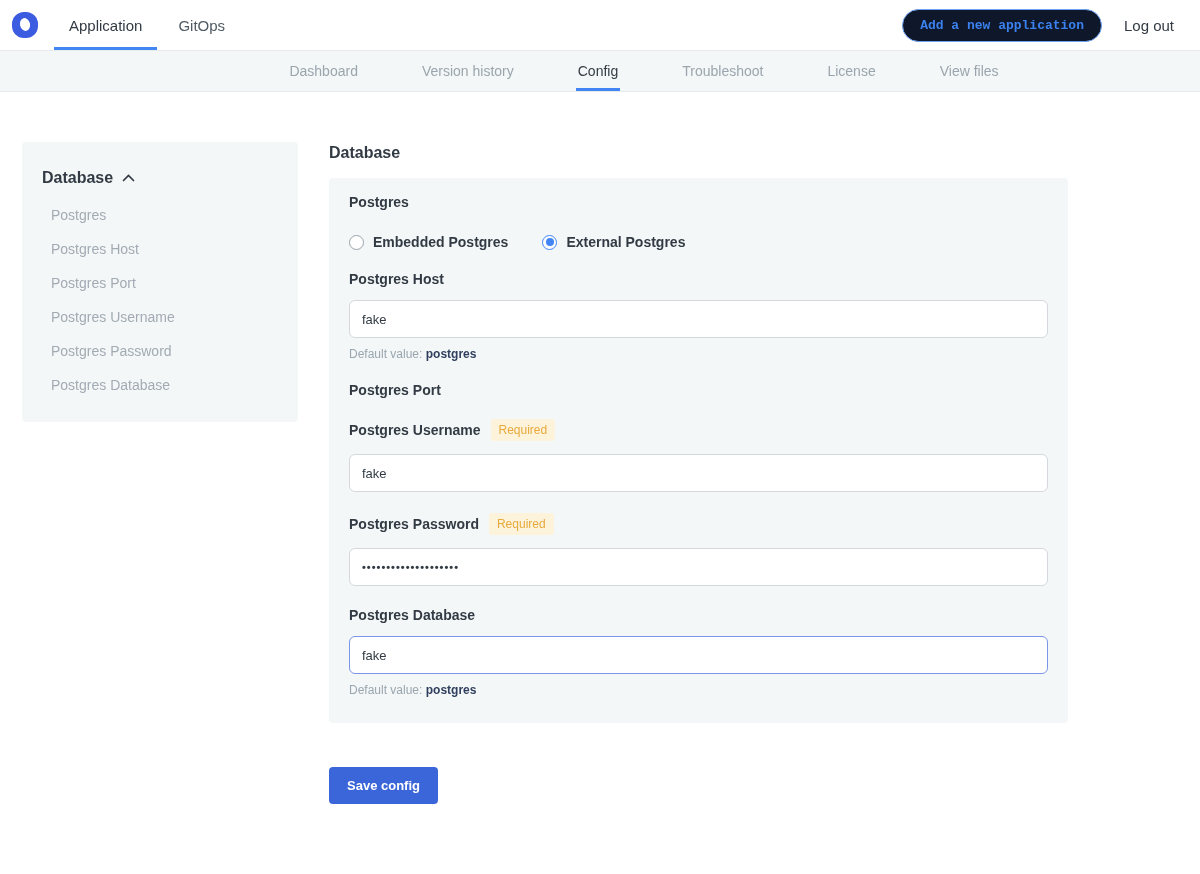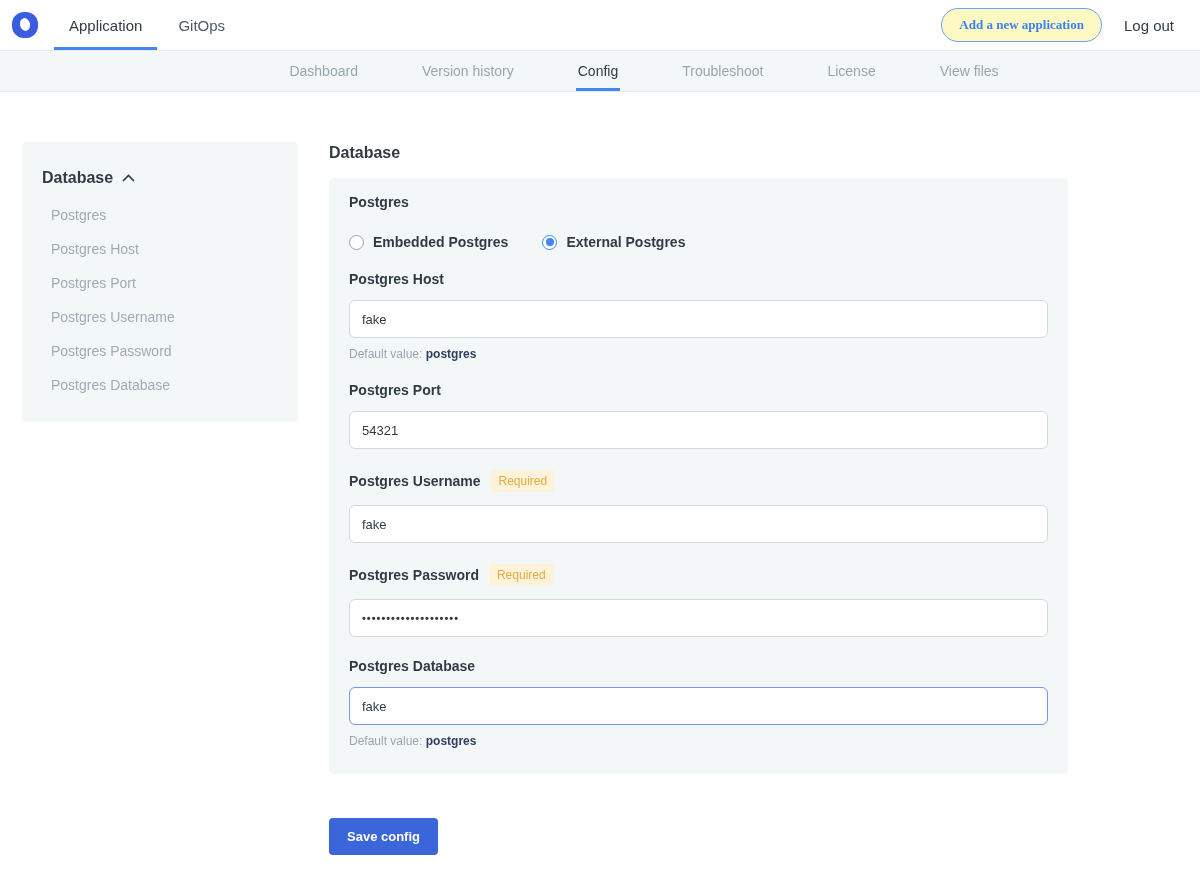--- a/index.html
+++ b/index.html
@@ -56,12 +56,12 @@
     padding-right: 26px;
   }
   .add-app-btn {
-    background: #fef9c3;
+    background: #0f172a;
     border: 1px solid #6ea2f3;
     color: #3b82f0;
     font-weight: bold;
     font-size: 13px;
-    font-family: Liberation Serif, serif;
+    font-family: Liberation Mono, monospace;
     padding: 8px 17px;
     border-radius: 17px;
     cursor: pointer;

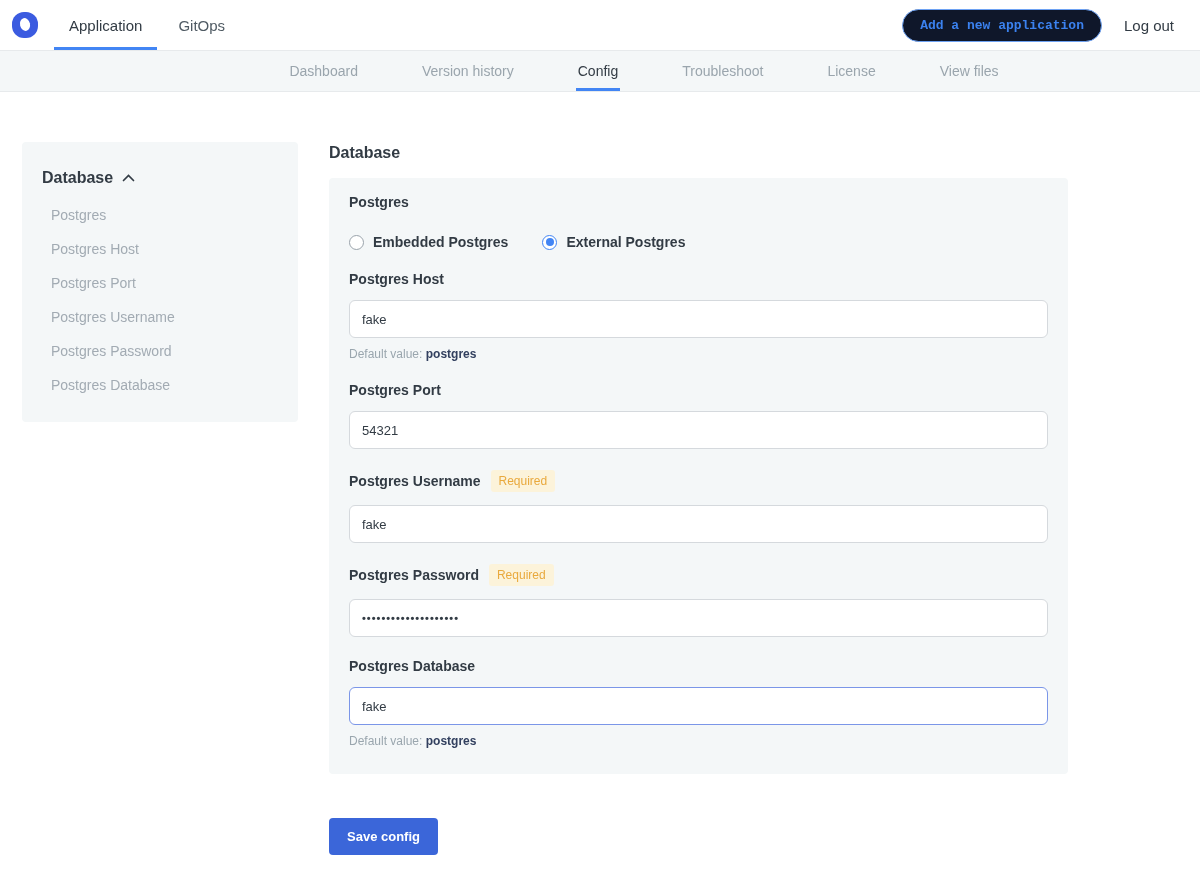--- a/index.html
+++ b/index.html
@@ -289,7 +289,6 @@
         <div class="field-label-row">
           <span class="field-label">Postgres Port</span>
         </div>
-        <input class="text-input" type="text" value="54321" style="">
       </div>
 
       <div class="field">

